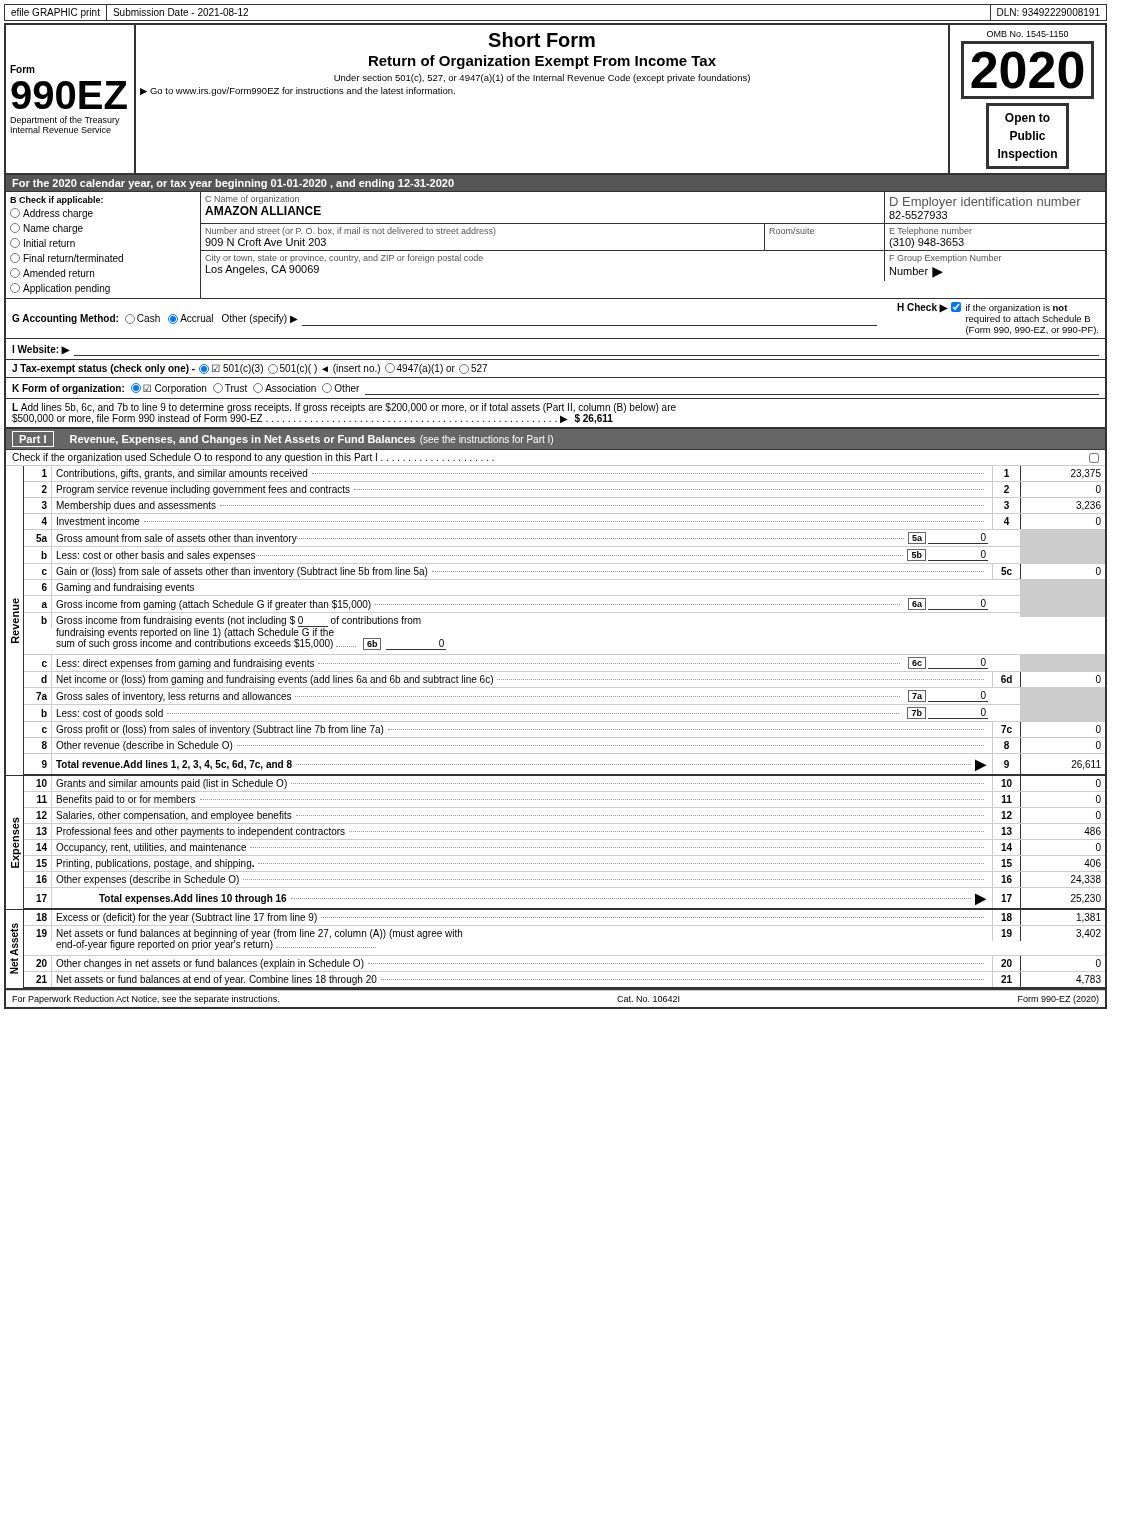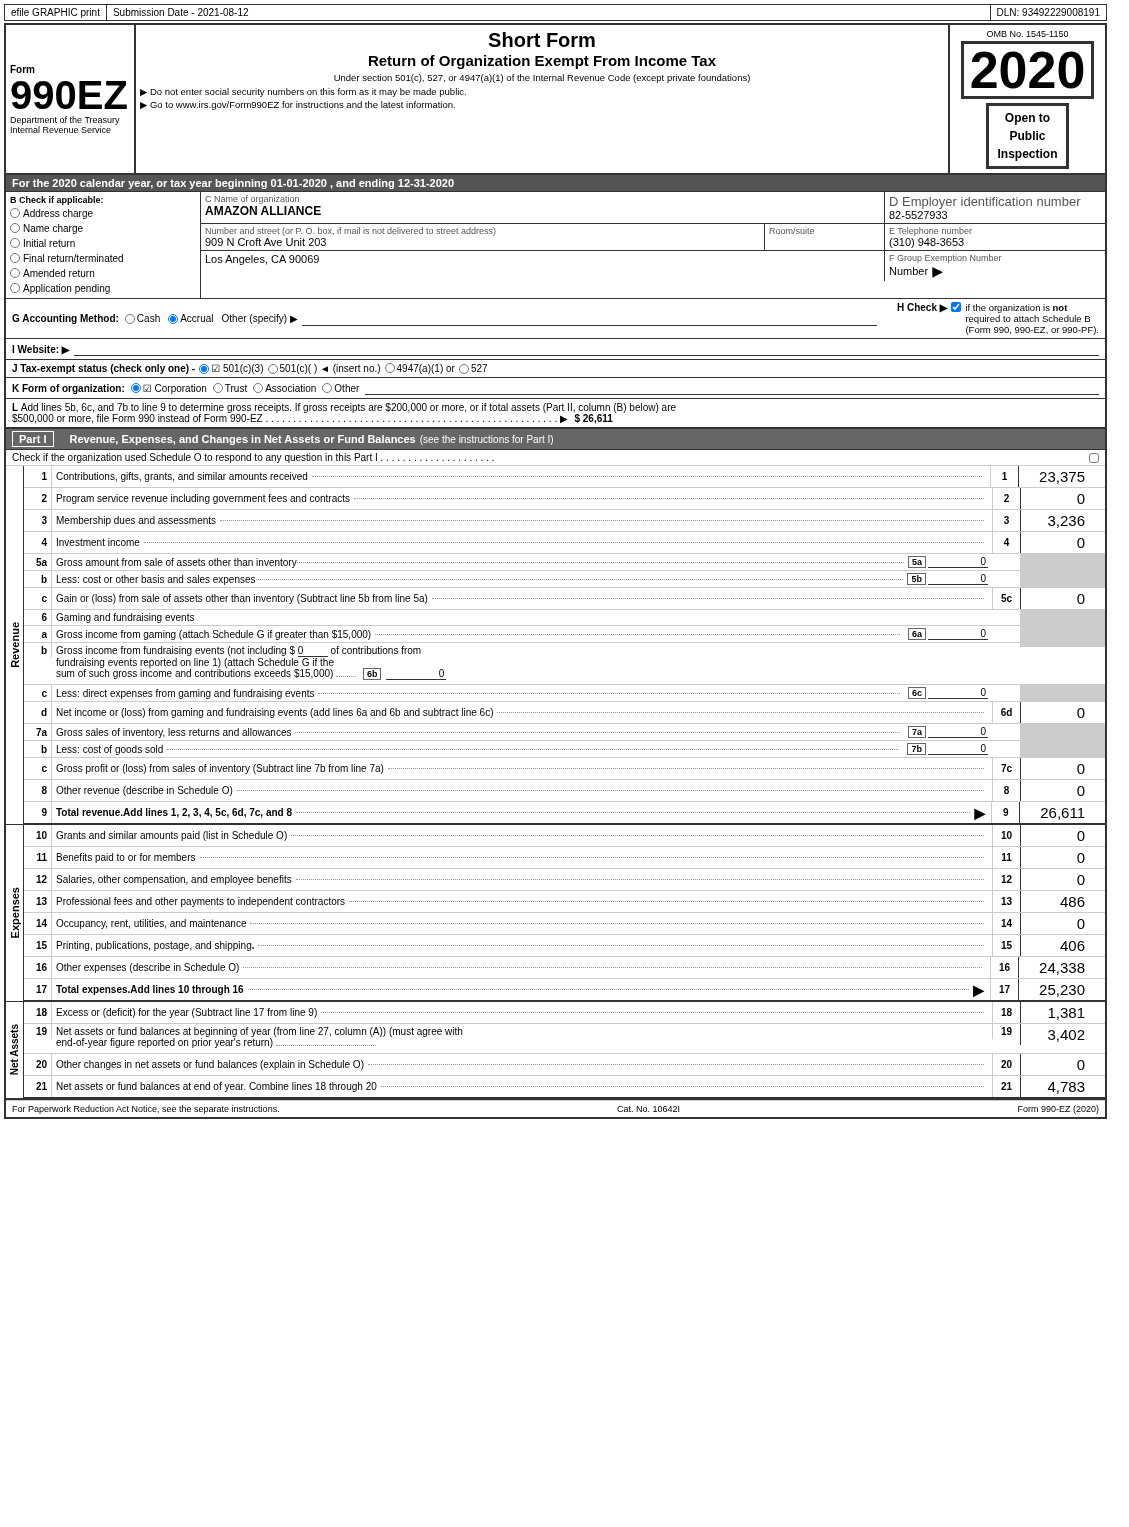--- a/index.html
+++ b/index.html
@@ -59,9 +59,6 @@
         <div class="text-center" style="font-size:20px; font-weight:bold;">Short Form</div>
         <div class="text-center" style="font-size:15px; font-weight:bold;">Return of Organization Exempt From Income Tax</div>
         <div class="text-center" style="font-size:9.5px; margin-top:3px;">Under section 501(c), 527, or 4947(a)(1) of the Internal Revenue Code (except private foundations)</div>
-        <div style="font-size:9.5px; margin-top:3px; display:flex; align-items:center;">
-          <span>▶ Do not enter social security numbers on this form as it may be made public.</span>
-        </div>
         <div style="font-size:9.5px; margin-top:2px;">▶ Go to www.irs.gov/Form990EZ for instructions and the latest information.</div>
       </div>
 

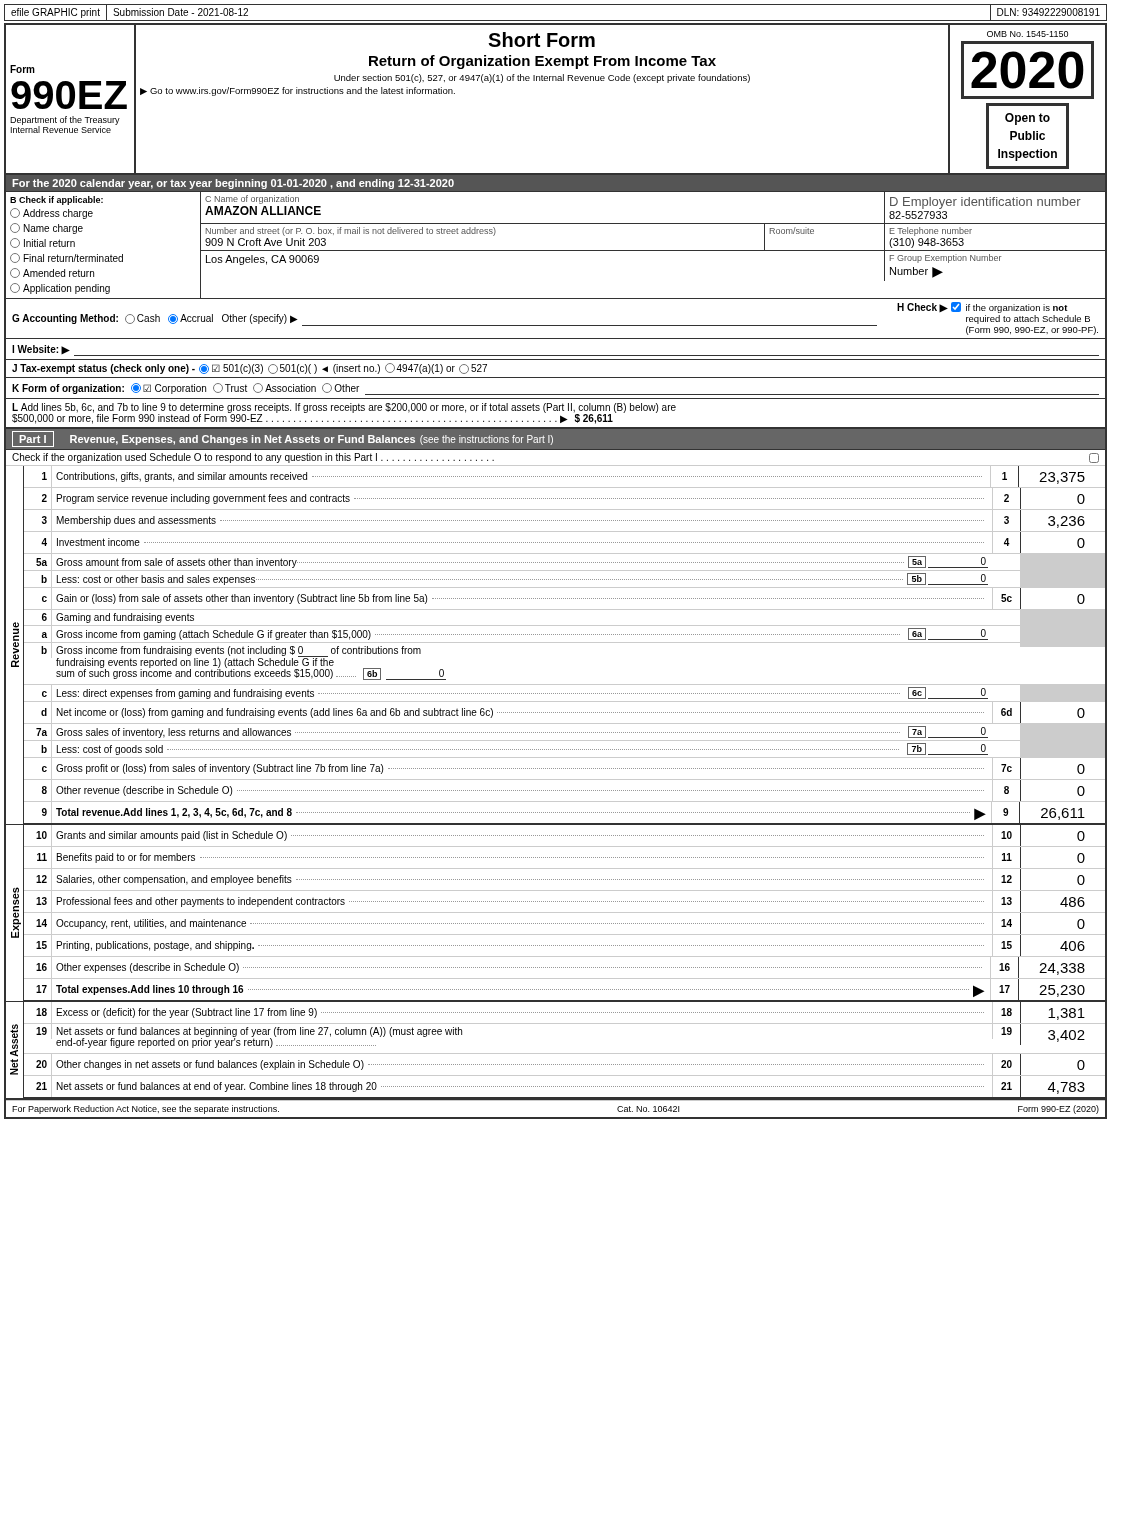--- a/index.html
+++ b/index.html
@@ -135,6 +135,7 @@
 
         <div class="flex-row">
           <div style="flex:1; padding:2px 4px; border-right:1px solid #333;">
+            <div style="font-size:9px; color:#555;">City or town, state or province, country, and ZIP or foreign postal code</div>
             <div style="font-size:11px;">Los Angeles, CA  90069</div>
           </div>
           <div style="flex:0 0 220px; padding:2px 4px;">

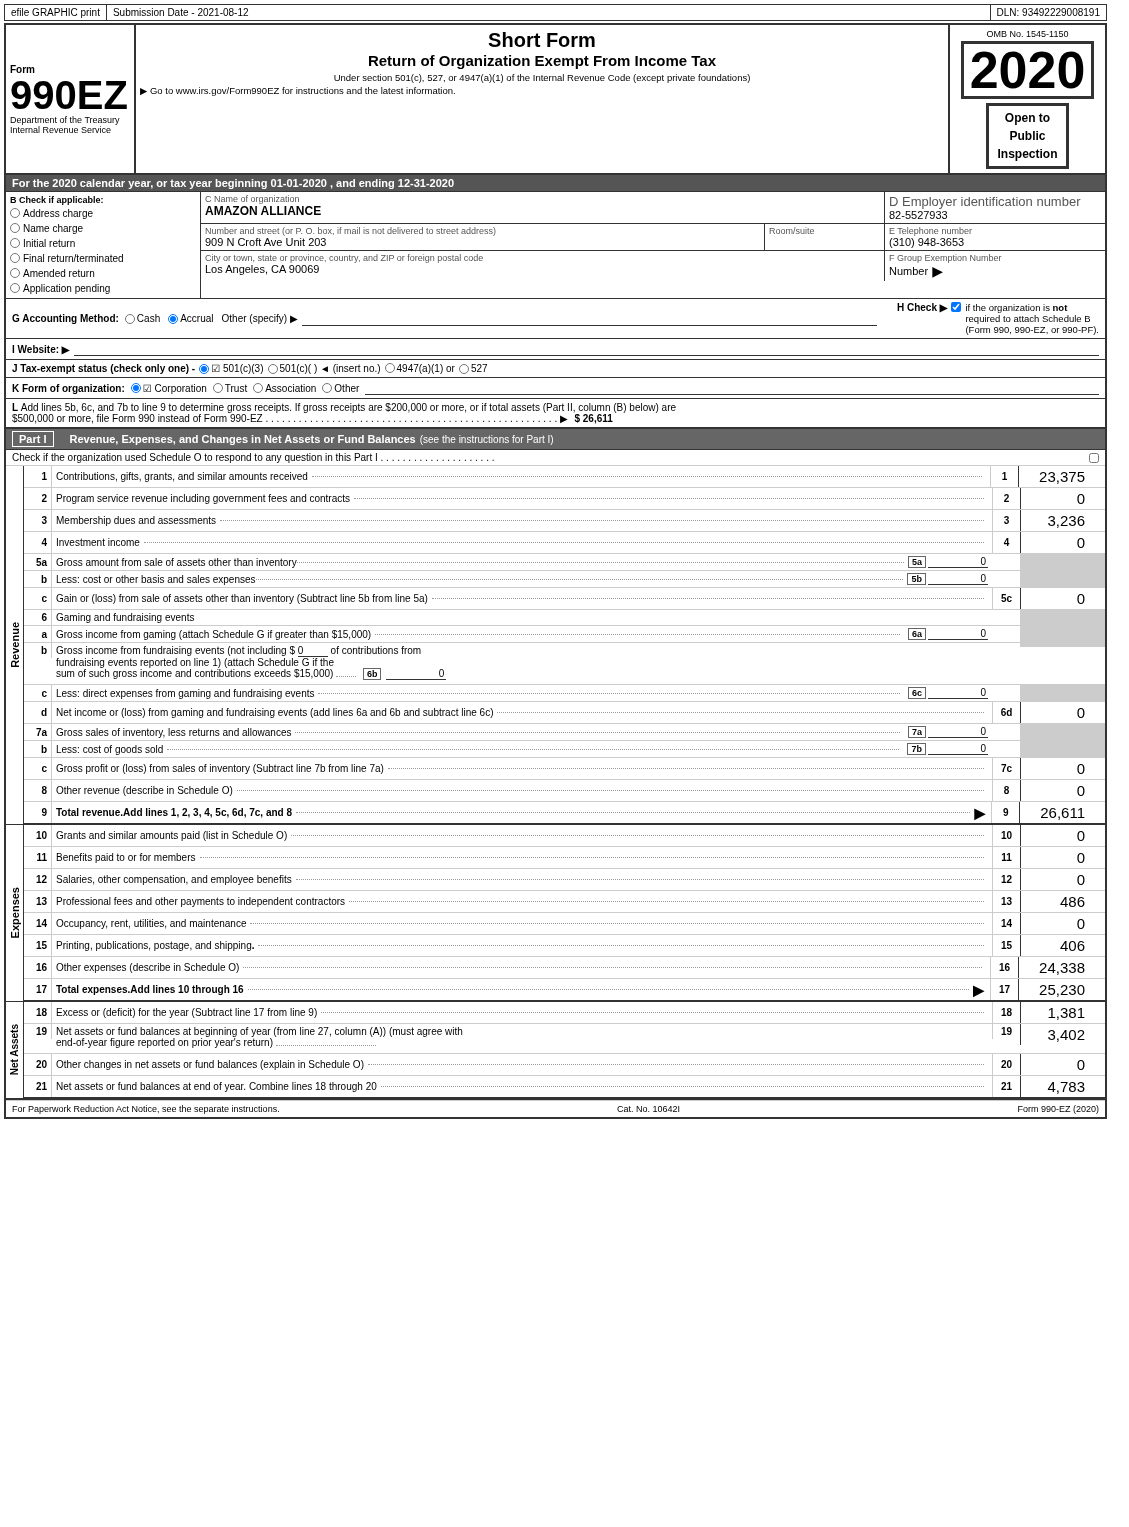--- a/index.html
+++ b/index.html
@@ -27,7 +27,7 @@
     .li-num { flex: 0 0 28px; text-align: right; font-weight: bold; padding: 2px 4px 2px 2px; border-right: 1px solid #ccc; display: flex; align-items: center; justify-content: flex-end; font-size: 10px; }
     .li-desc { flex: 1; padding: 2px 4px; font-size: 10px; display: flex; align-items: center; }
     .li-ref { flex: 0 0 28px; text-align: center; font-weight: bold; padding: 2px; border-left: 1px solid #ccc; display: flex; align-items: center; justify-content: center; font-size: 10px; }
-    .li-amt { flex: 0 0 85px; text-align: right; padding: 2px 20px; border-left: 1px solid #333; font-size: 15px; display: flex; align-items: center; justify-content: flex-end; }
+    .li-amt { flex: 0 0 85px; text-align: right; padding: 2px 4px; border-left: 1px solid #333; font-size: 10px; display: flex; align-items: center; justify-content: flex-end; }
     
     
     input[type="radio"] { width: 10px; height: 10px; }

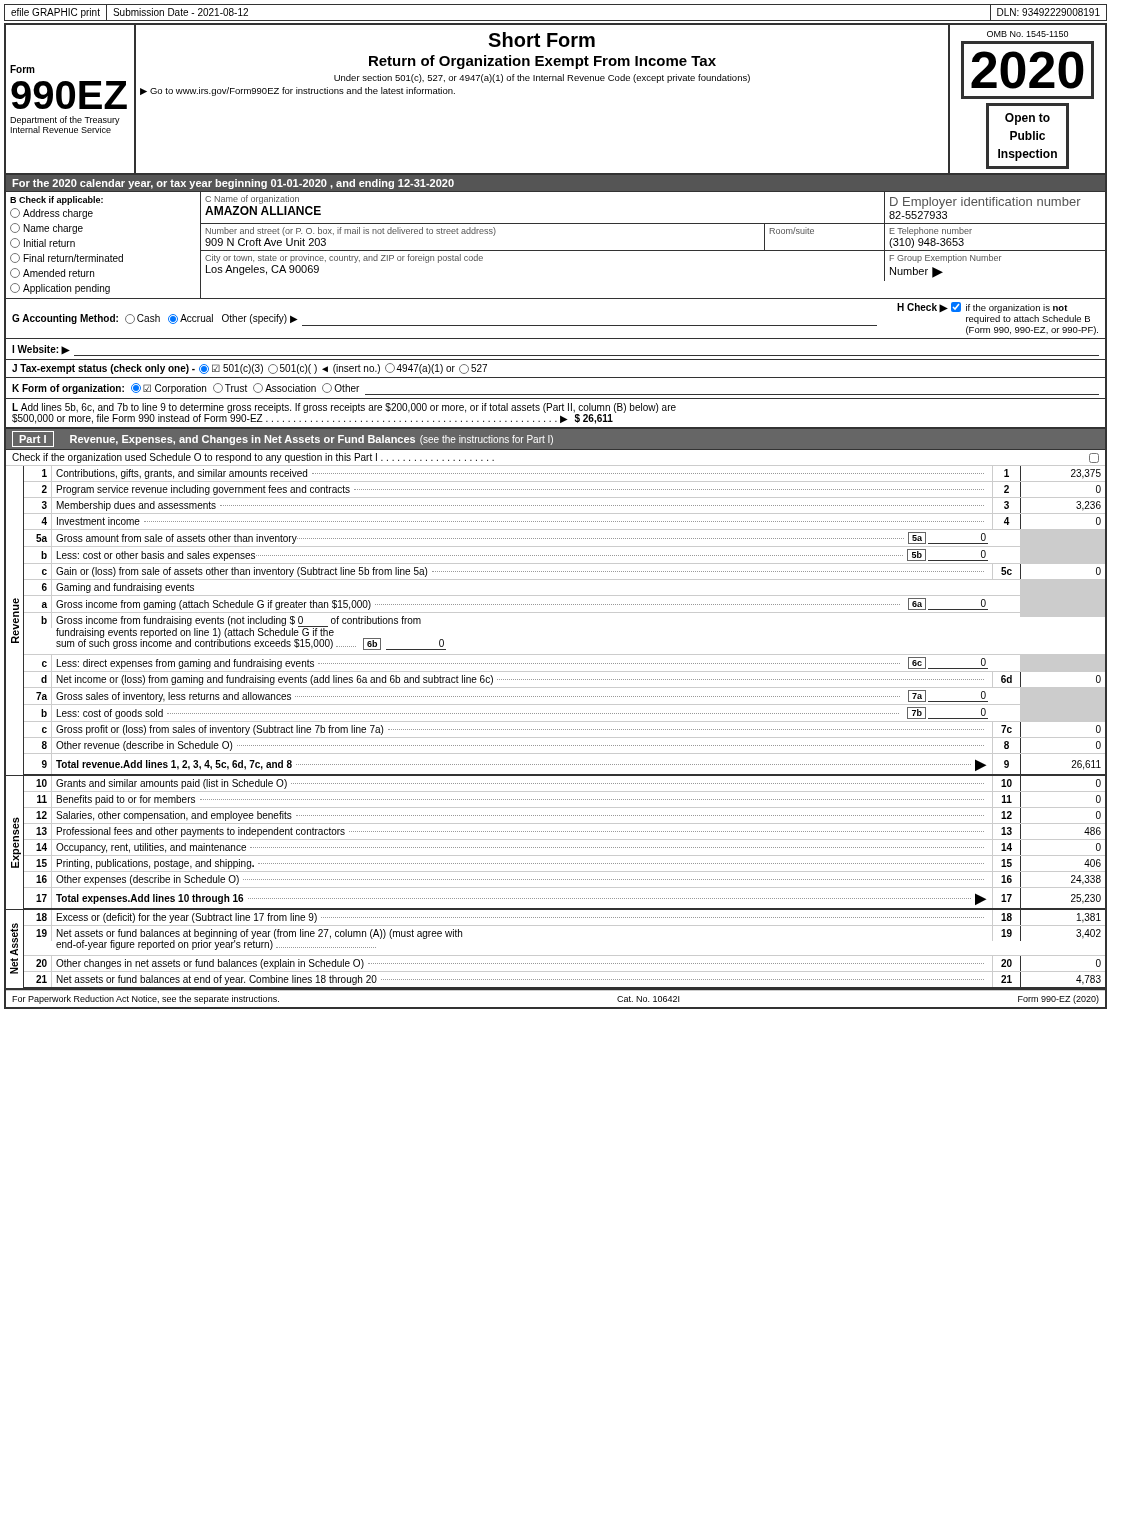--- a/index.html
+++ b/index.html
@@ -455,7 +455,7 @@
         <div class="line-item" style="border-bottom:1px solid #333;">
           <div class="li-num">17</div>
           <div class="li-desc" style="font-weight:bold;">
-            <span style="font-weight:bold;">Total expenses.</span> Add lines 10 through 16 <span style="flex:1;border-bottom:1px dotted #999;margin:0 4px;display:inline-block;"></span>
+            <span style="font-weight:bold;margin-left:43px;">Total expenses.</span> Add lines 10 through 16 <span style="flex:1;border-bottom:1px dotted #999;margin:0 4px;display:inline-block;"></span>
             <span style="font-size:14px; margin-right:2px;">▶</span>
           </div>
           <div class="li-ref">17</div>

